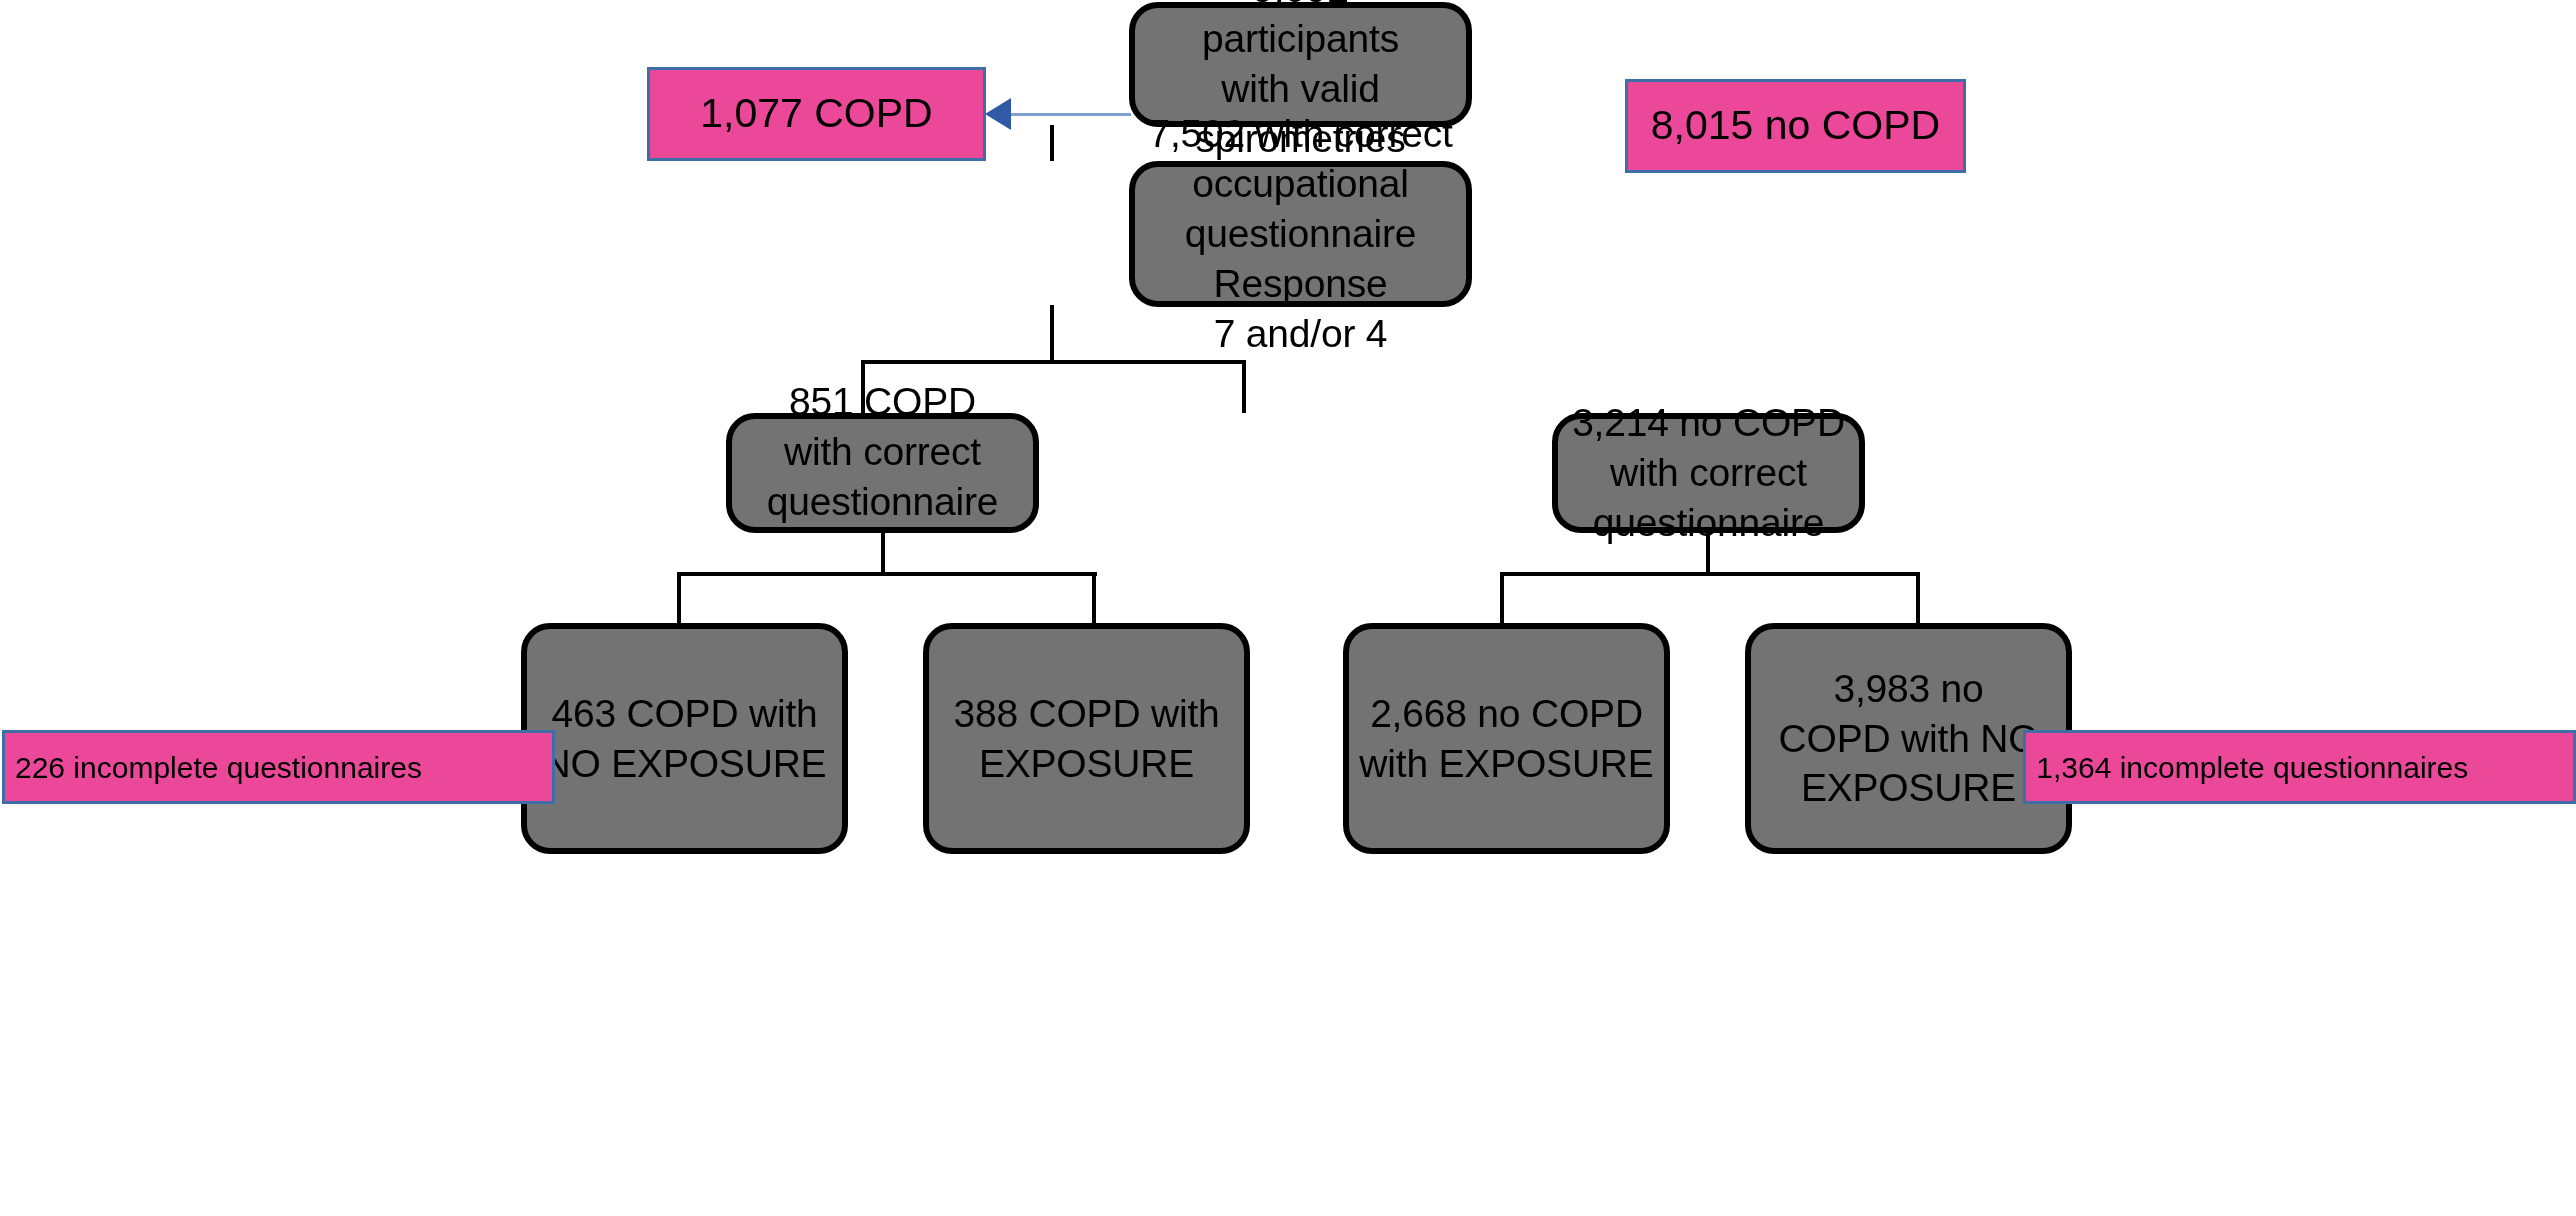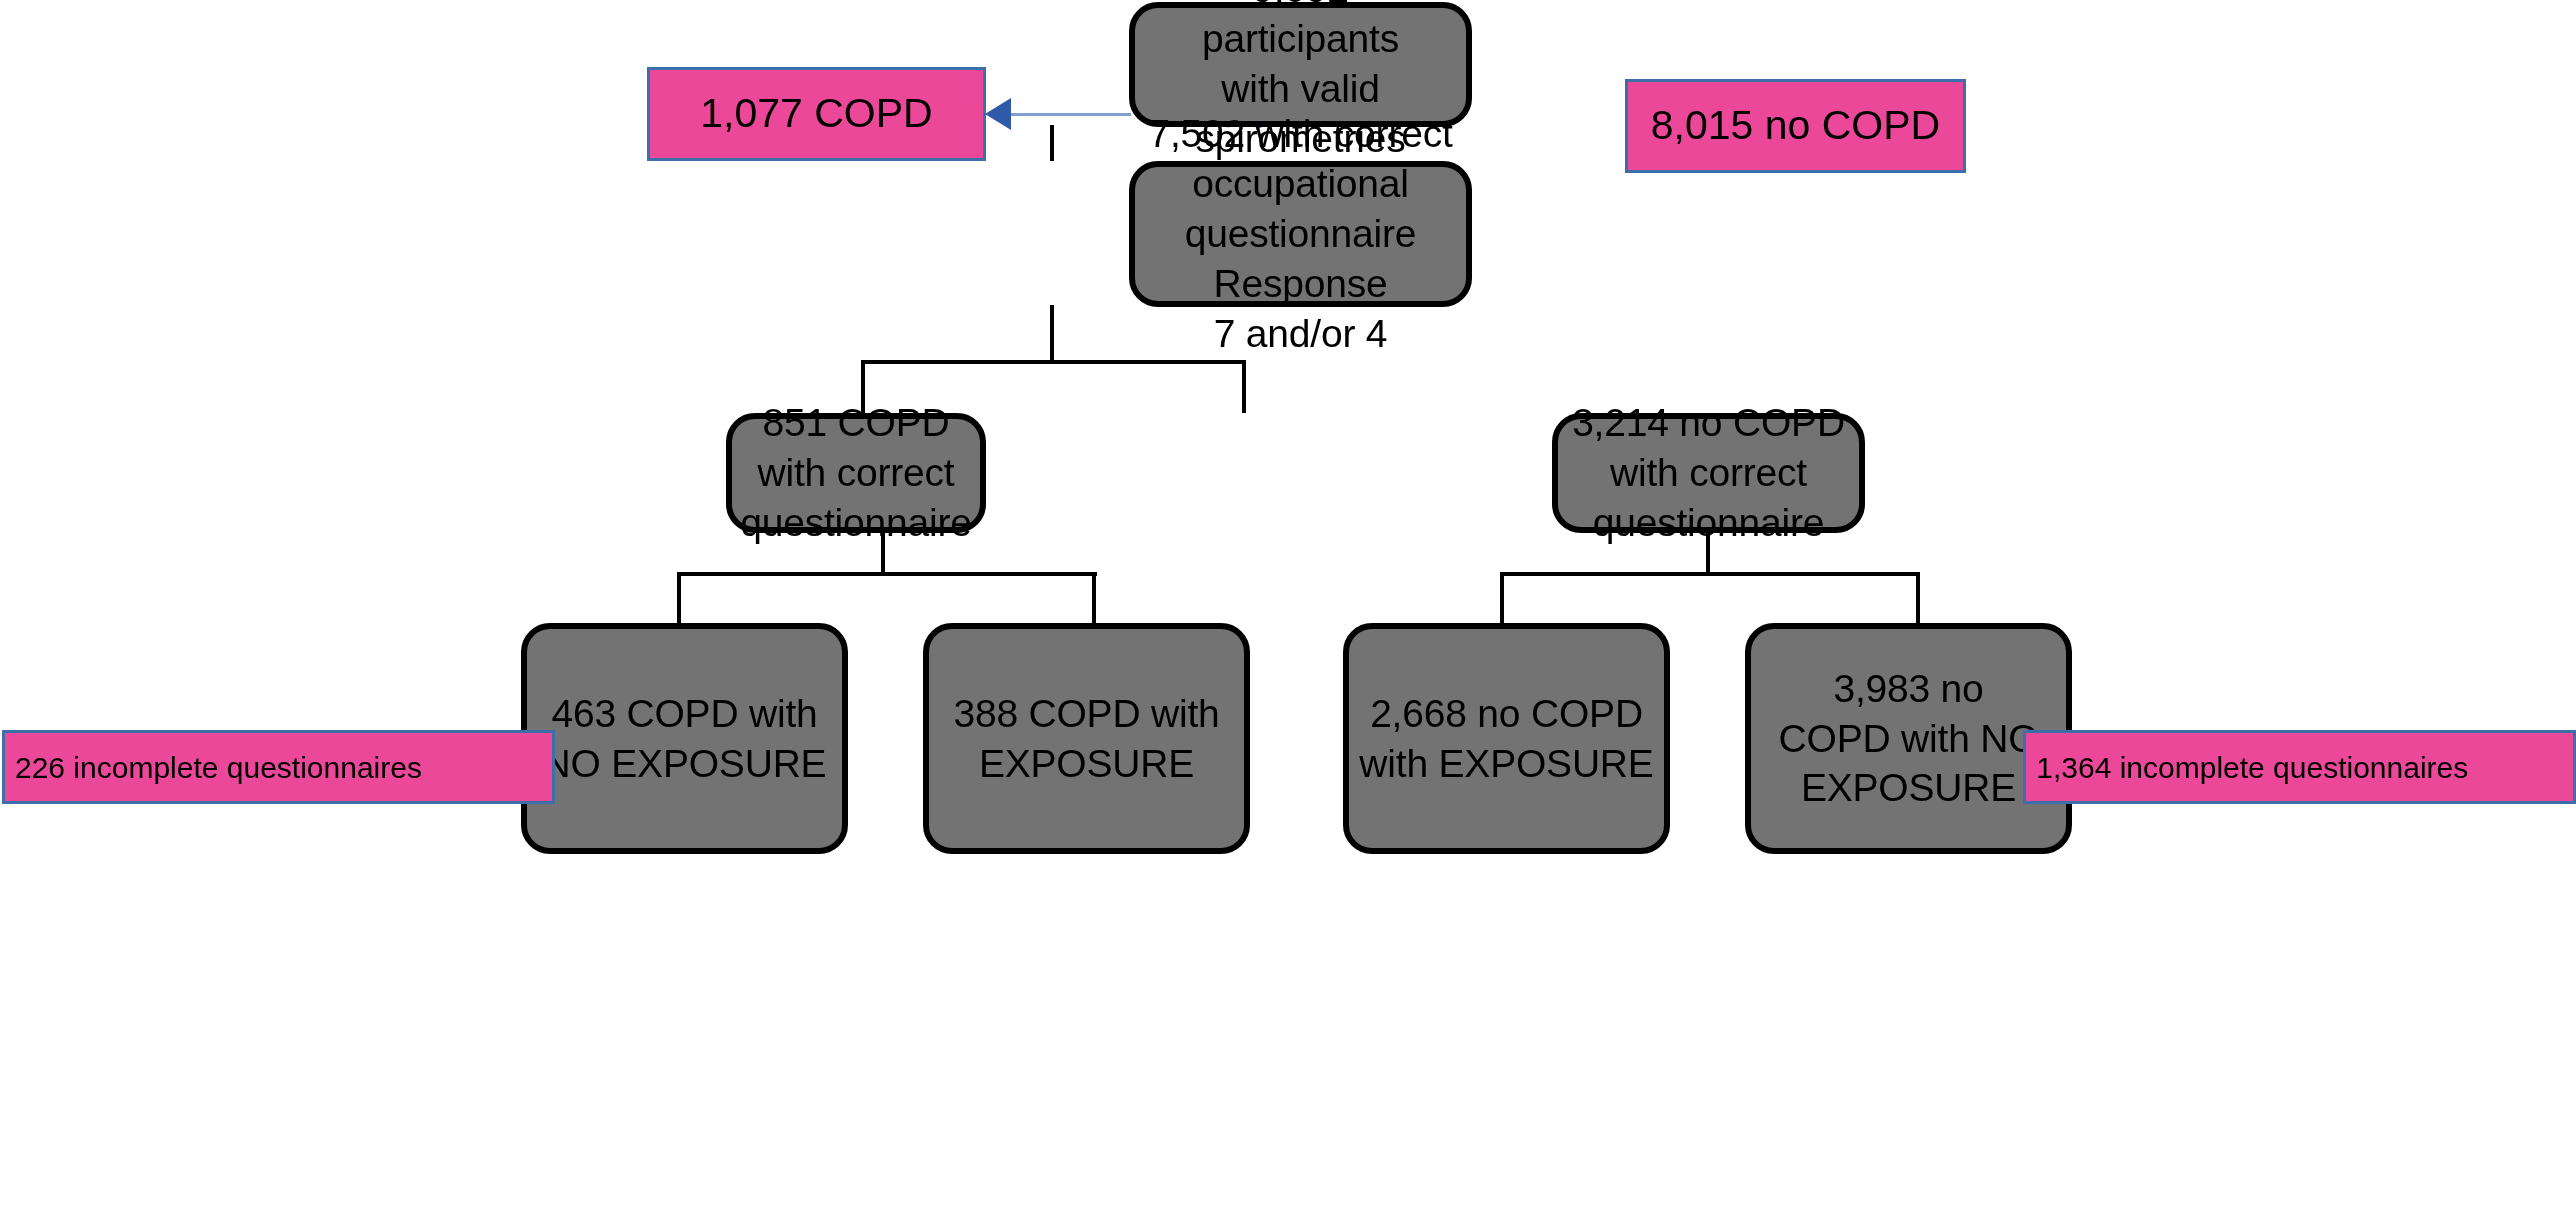--- a/index.html
+++ b/index.html
@@ -146,7 +146,7 @@
 7 and/or 4</span>
   </div>
 
-  <div class="node" style="left:726px; top:413px; width:260px; height:120px;">
+  <div class="node" style="left:726px; top:413px; width:313px; height:120px;align-items:flex-end;">
     <span class="txt">851 COPD
 with correct
 questionnaire</span>

